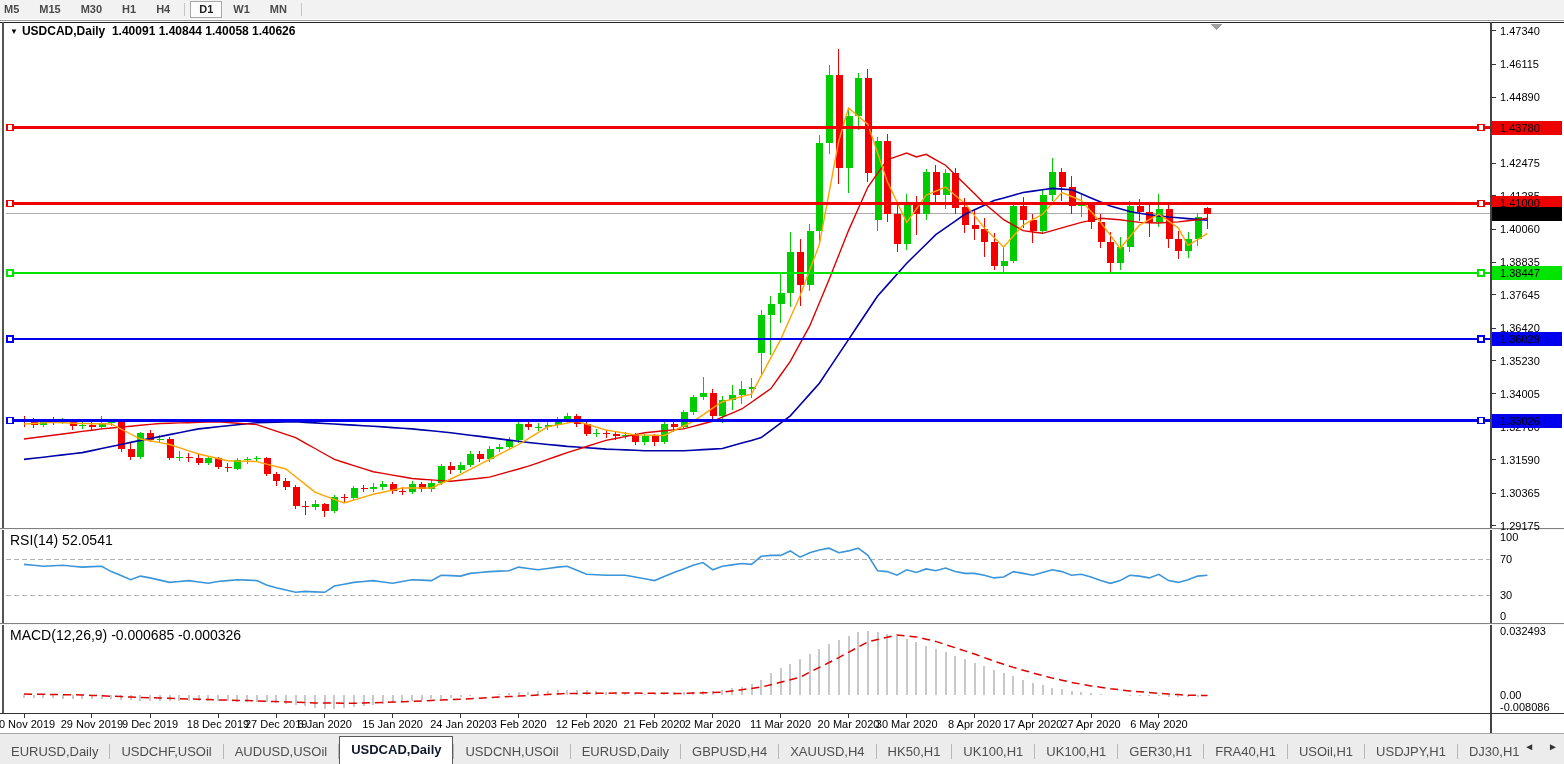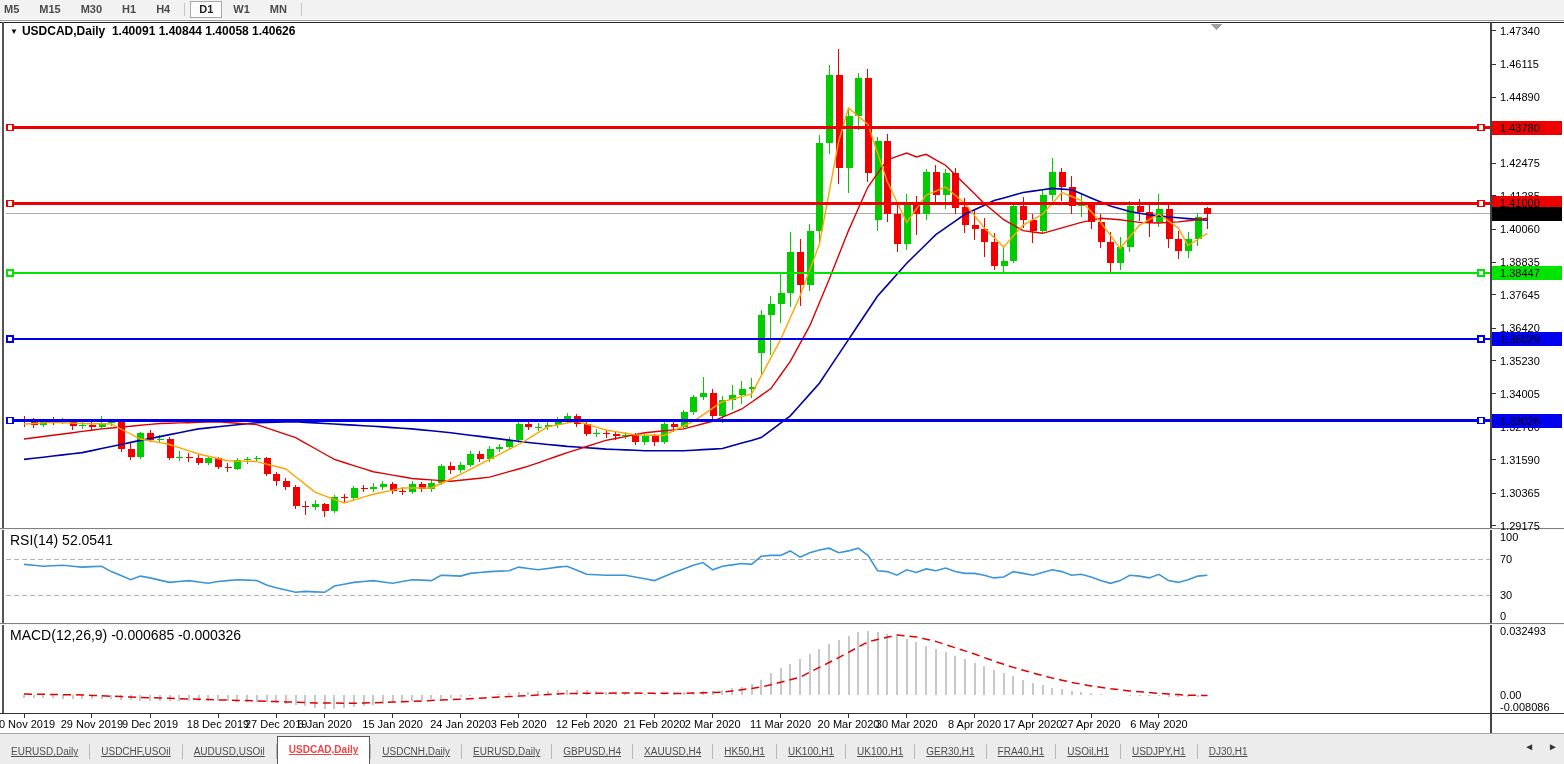--- a/index.html
+++ b/index.html
@@ -25,8 +25,8 @@
   
   #tabbar{position:absolute;left:0;top:733px;width:1564px;height:31px;background:#ececec;
     border-top:1px solid #a7a7a7;display:flex;align-items:flex-end;overflow:hidden;}
-  .tab{font-size:10px;color:#4f4f4f;padding:0 11px;height:26px;line-height:26px;
-    white-space:nowrap;cursor:default;text-decoration:underline;}
+  .tab{font-size:13px;color:#4f4f4f;padding:0 11px;height:26px;line-height:26px;
+    white-space:nowrap;cursor:default;}
   .tab.active{background:#fff;border:1px solid #5a5a5a;border-bottom:1px solid #fff;
     color:#ef4444;font-weight:bold;height:27px;line-height:25px;}
   .tab-sep{width:1px;height:15px;background:#b8b8b8;margin-bottom:6px;}

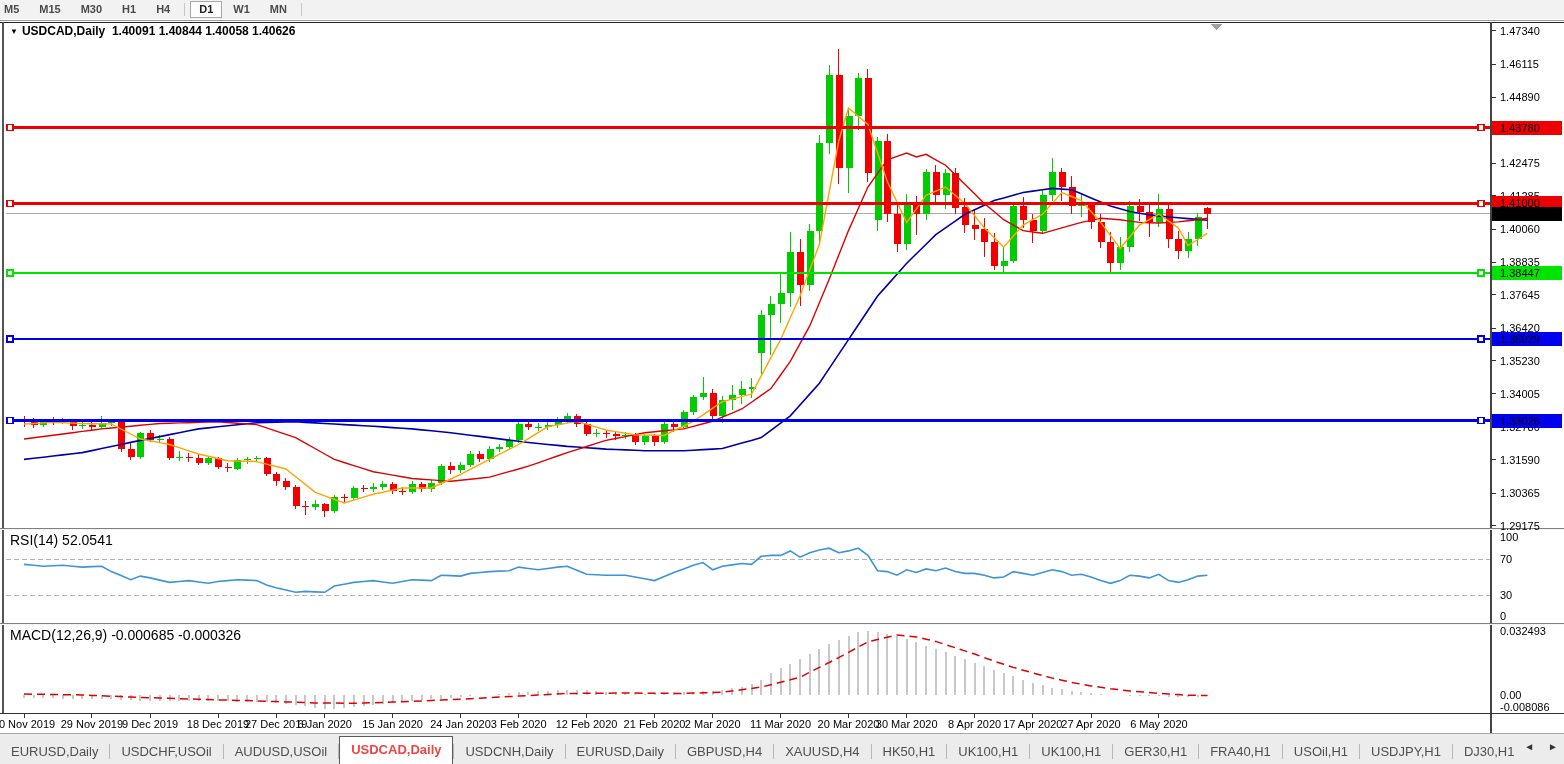--- a/index.html
+++ b/index.html
@@ -28,7 +28,7 @@
   .tab{font-size:13px;color:#4f4f4f;padding:0 11px;height:26px;line-height:26px;
     white-space:nowrap;cursor:default;}
   .tab.active{background:#fff;border:1px solid #5a5a5a;border-bottom:1px solid #fff;
-    color:#ef4444;font-weight:bold;height:27px;line-height:25px;}
+    color:#0f172a;font-weight:bold;height:27px;line-height:25px;}
   .tab-sep{width:1px;height:15px;background:#b8b8b8;margin-bottom:6px;}
   #tab-arrows{position:absolute;right:6px;top:741px;font-size:10px;color:#333;
     display:flex;gap:14px;}

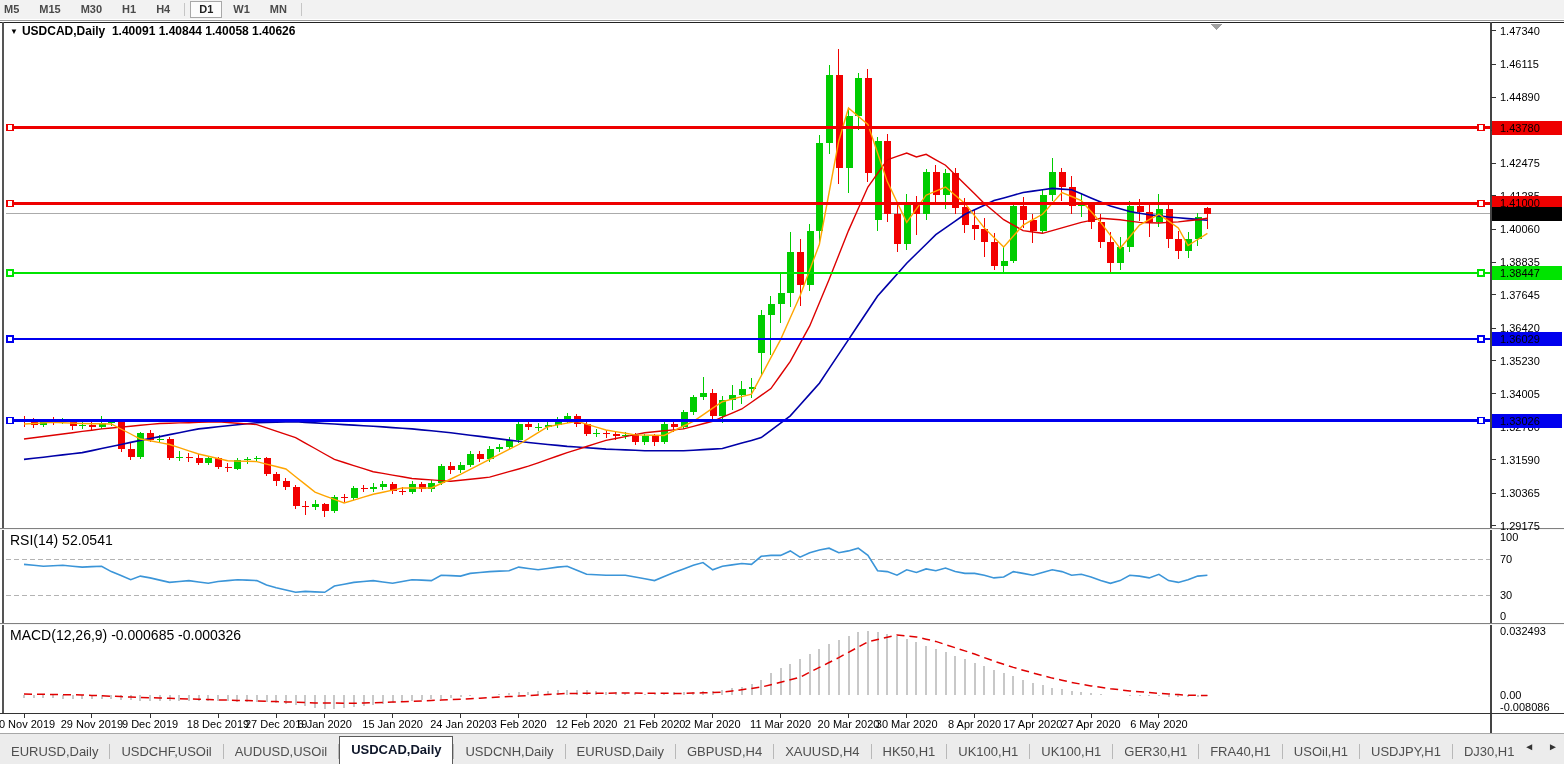--- a/index.html
+++ b/index.html
@@ -584,7 +584,7 @@
       <span class="tab-sep"></span>
       <span class="tab active">USDCAD,Daily</span>
       <span class="tab-sep"></span>
-      <span class="tab">USDCNH,Daily</span>
+      <span class="tab">USDCNH,USOil</span>
       <span class="tab-sep"></span>
       <span class="tab">EURUSD,Daily</span>
       <span class="tab-sep"></span>

